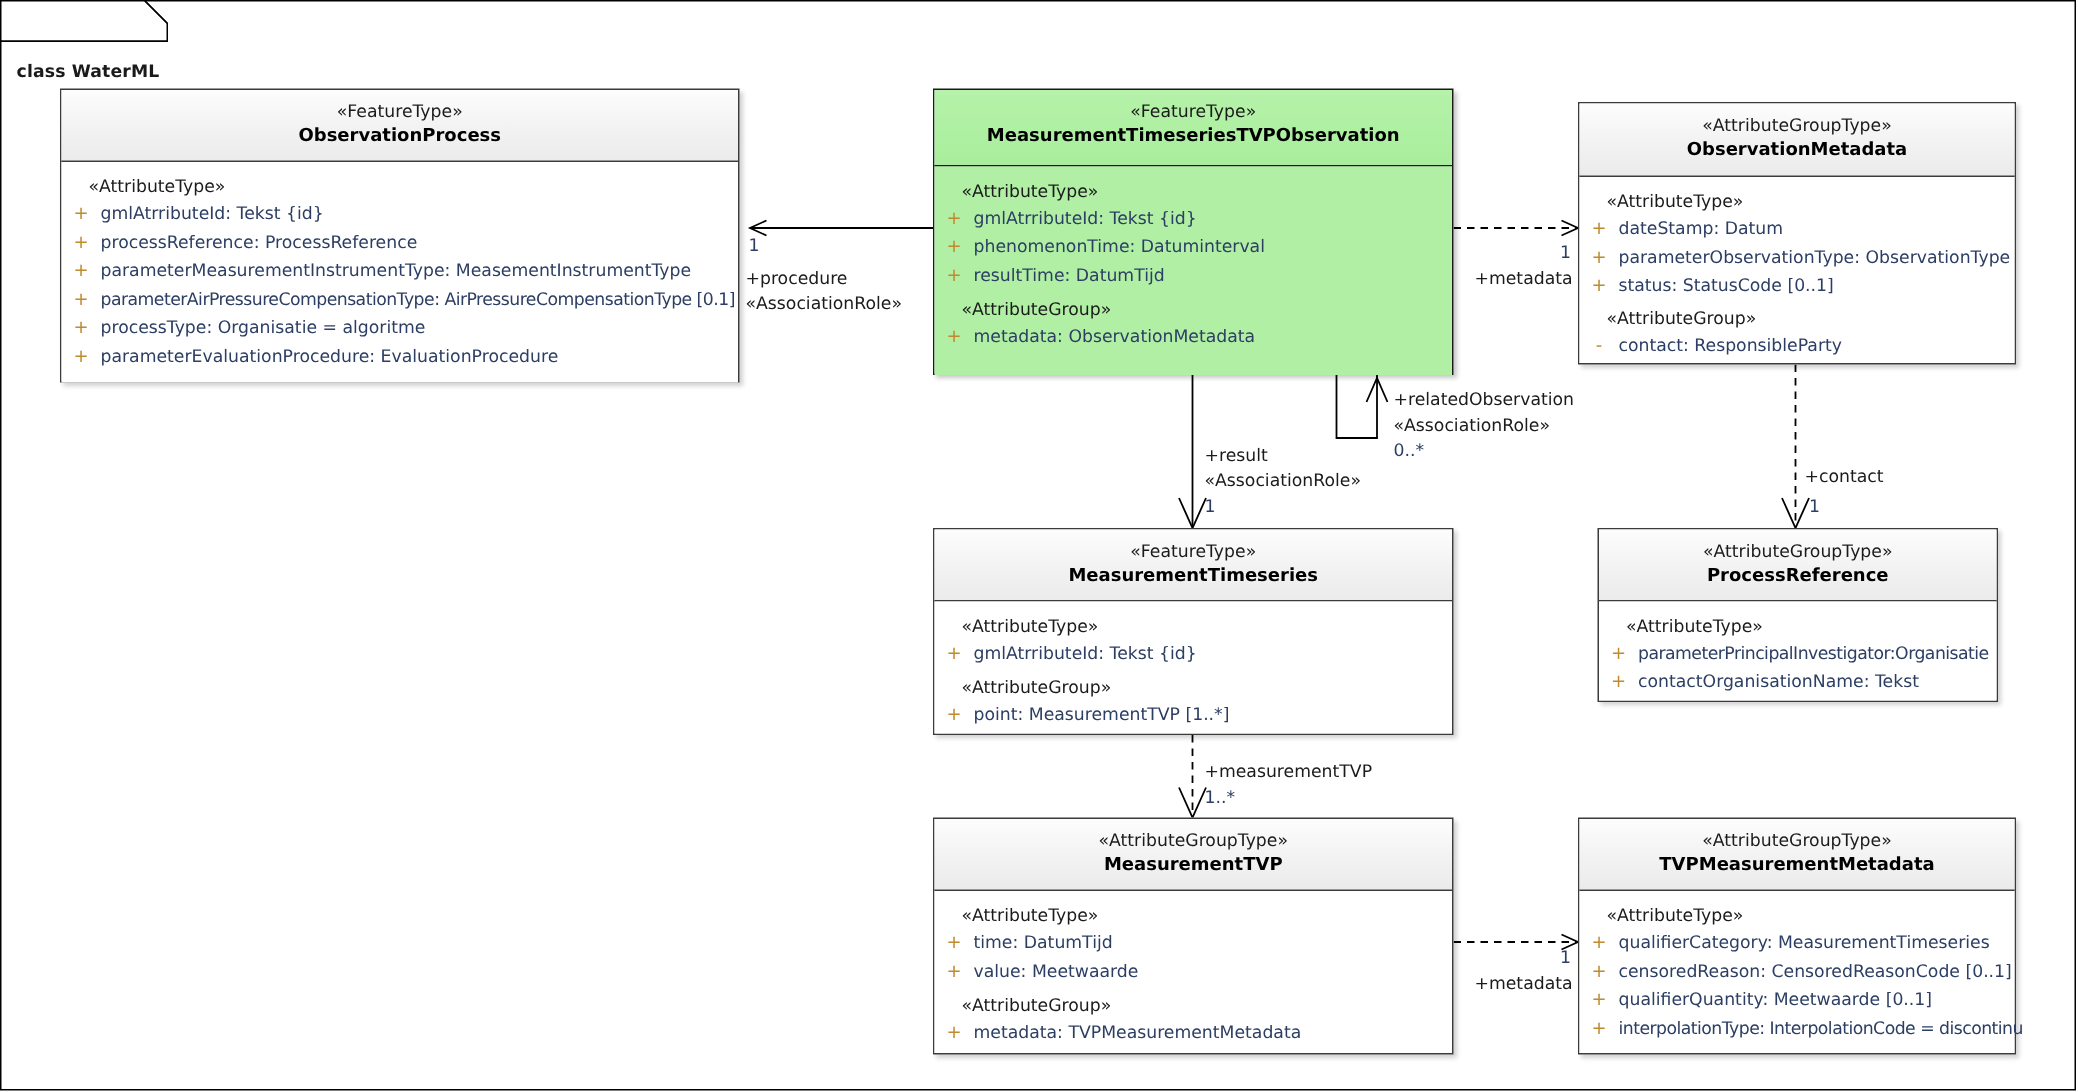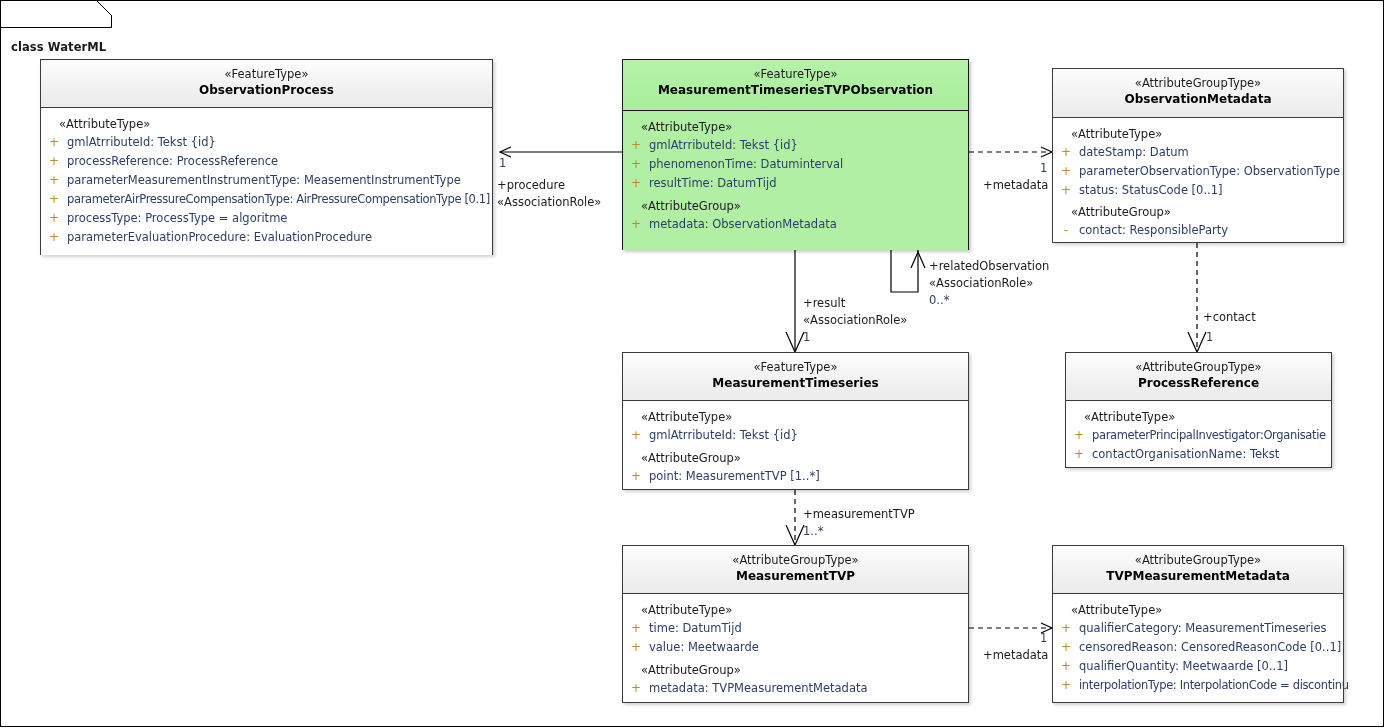--- a/index.html
+++ b/index.html
@@ -253,7 +253,7 @@
       </div>
       <div class="attr-row">
         <span class="attr-vis">+</span>
-        <span class="attr-text">processType: ProcessType = algoritme</span>
+        <span class="attr-text">processType: Organisatie = algoritme</span>
       </div>
       <div class="attr-row">
         <span class="attr-vis">+</span>

